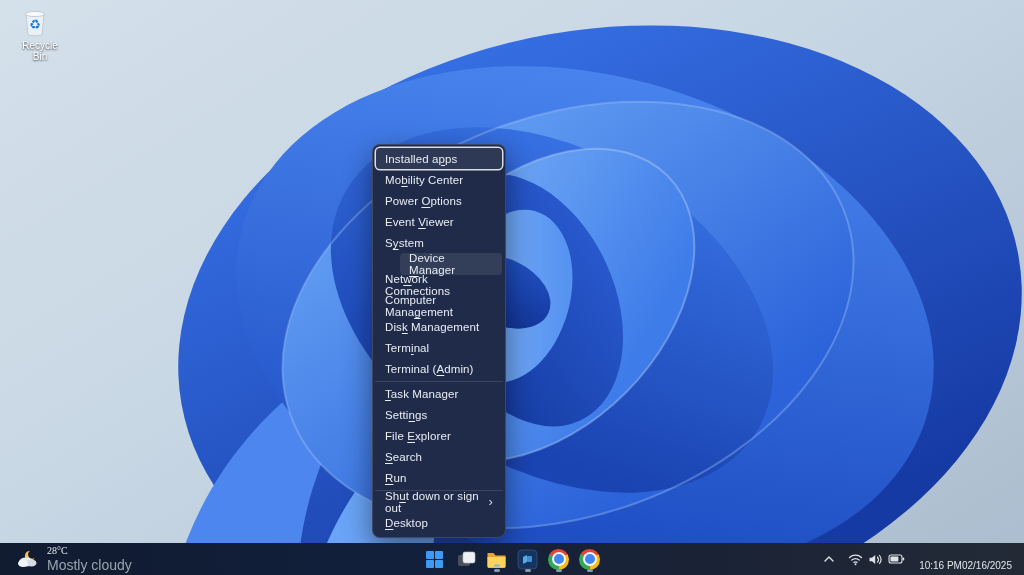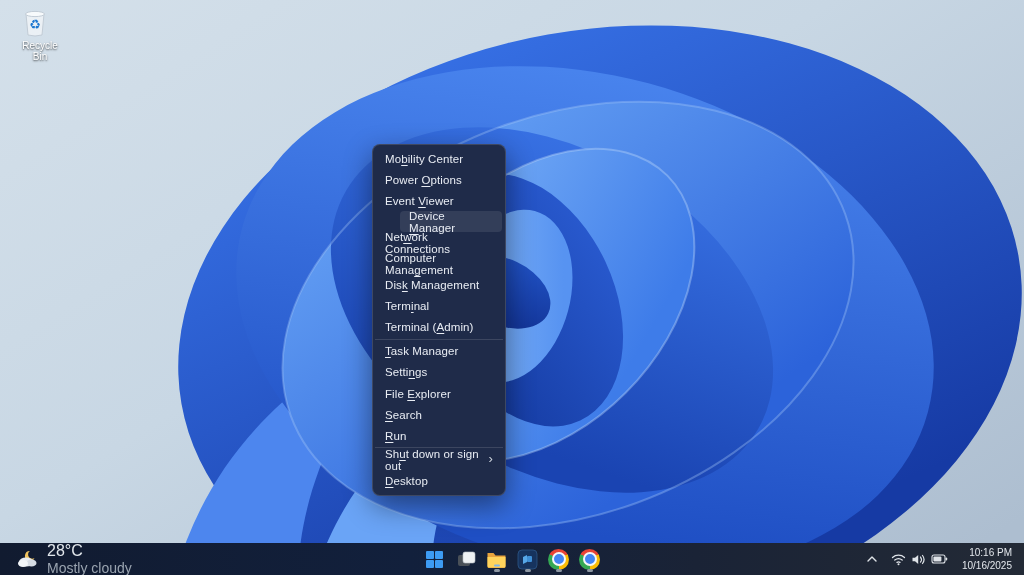--- a/index.html
+++ b/index.html
@@ -123,6 +123,9 @@
   </div>
 
   <div class="winx-menu" id="winx-menu">
+      <div class="menu-item focused">
+        <span>Installed a<u>p</u>ps</span>
+      </div>
       <div class="menu-item">
         <span>Mo<u>b</u>ility Center</span>
       </div>

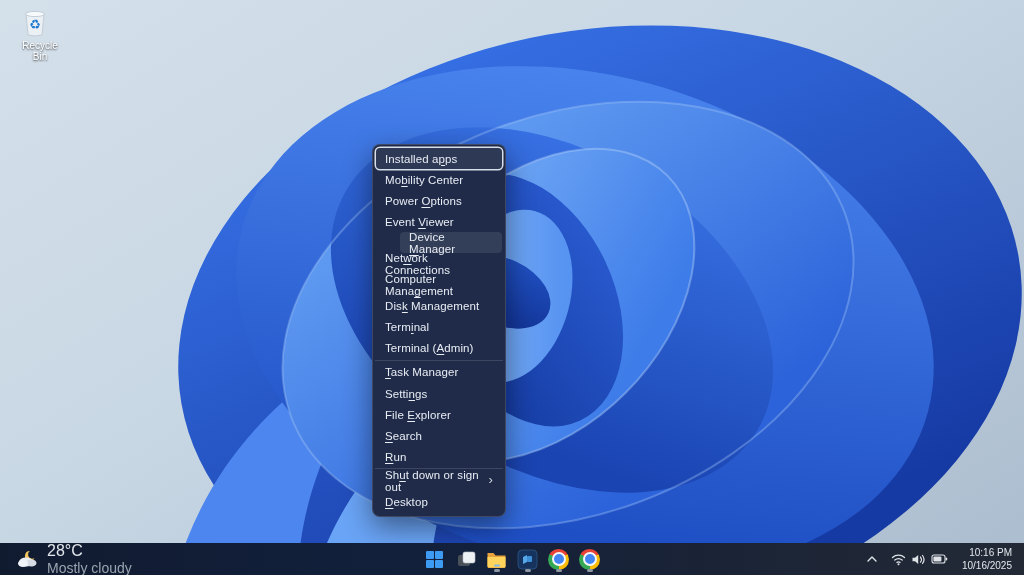--- a/index.html
+++ b/index.html
@@ -135,6 +135,9 @@
       <div class="menu-item">
         <span>Event <u>V</u>iewer</span>
       </div>
+      <div class="menu-item">
+        <span>S<u>y</u>stem</span>
+      </div>
       <div class="menu-item hover">
         <span>Device <u>M</u>anager</span>
       </div>

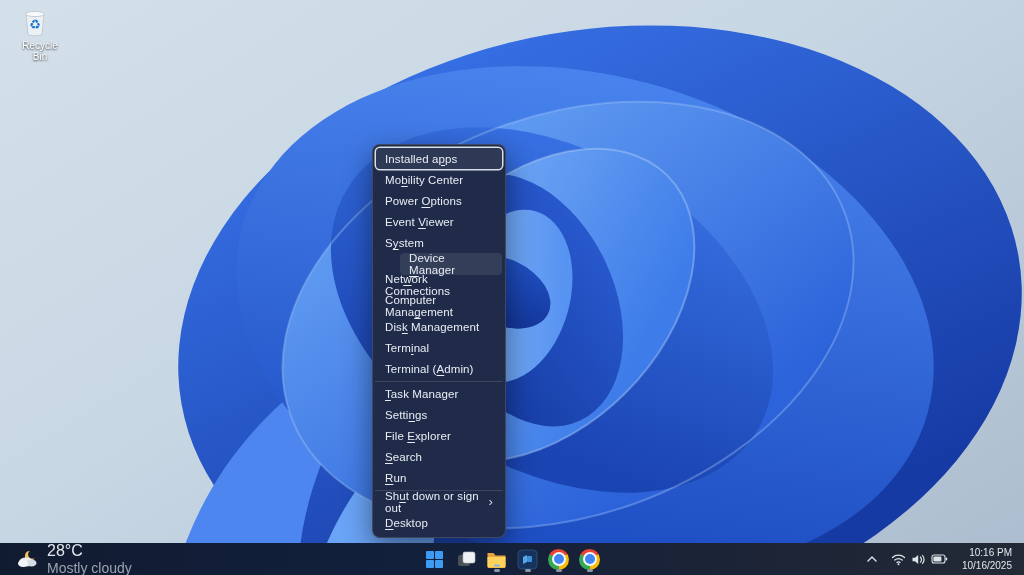--- a/index.html
+++ b/index.html
@@ -31,7 +31,7 @@
   .weather{position:absolute;left:10px;top:0;height:32px;display:flex;align-items:center;gap:7px;
     padding:0 6px;border-radius:4px;cursor:default;}
   .weather-text{display:flex;flex-direction:column;justify-content:center;line-height:1.15;}
-  .weather-temp{font-size:16px;color:#e2e7ec;}
+  .weather-temp{font-size:10px;color:#e2e7ec;font-family:Liberation Serif, serif;}
   .weather-cond{font-size:14px;color:#9aa4b0;}
 
   .task-icons{position:absolute;left:50%;transform:translateX(-50%);top:0;height:32px;

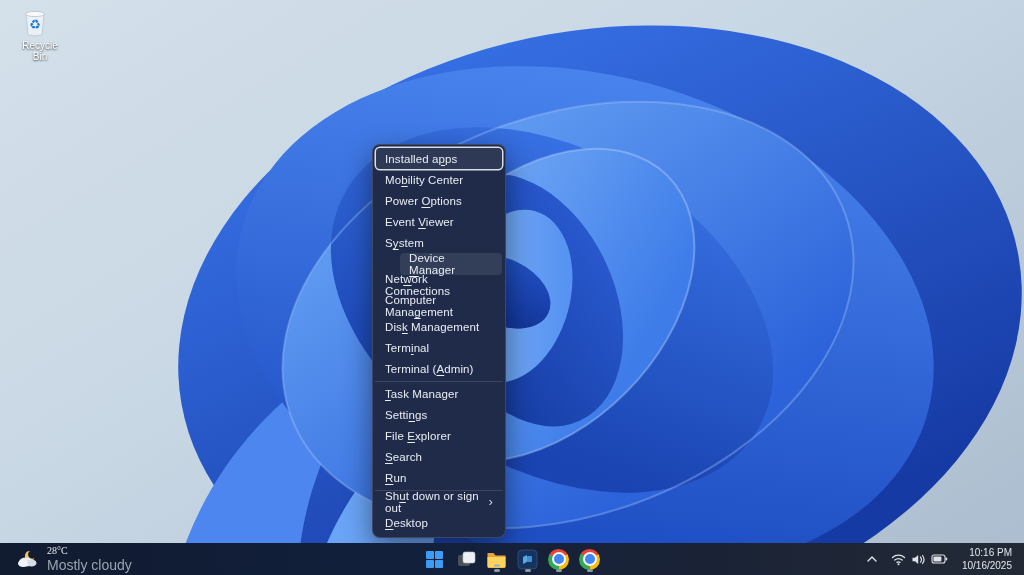--- a/index.html
+++ b/index.html
@@ -48,7 +48,7 @@
   .tray{position:absolute;right:6px;top:0;height:32px;display:flex;align-items:center;gap:2px;}
   .tray .tbtn{width:22px;}
   .status-cluster{display:flex;align-items:center;gap:5px;padding:0 6px;height:26px;border-radius:4px;cursor:pointer;}
-  .clock{display:flex;flex-direction:column;align-items:flex-end;justify-content:center;
+  .clock{display:flex;flex-direction:row;align-items:flex-end;justify-content:center;
     line-height:1.3;padding:0 6px;height:26px;border-radius:4px;cursor:pointer;}
   .clock span{font-size:10px;color:#e3e7ec;}
 </style>

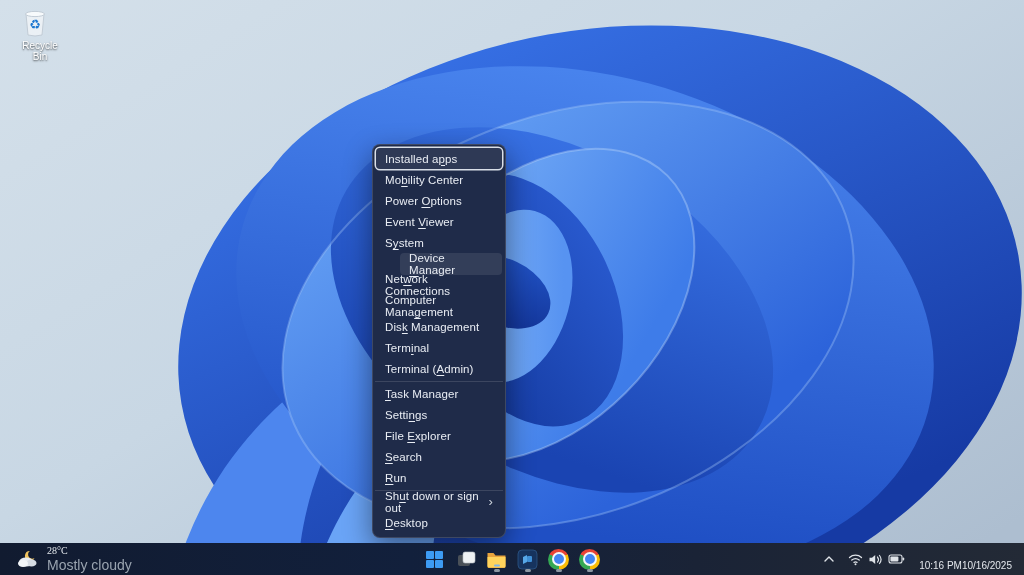--- a/index.html
+++ b/index.html
@@ -268,7 +268,7 @@
       </div>
       <div class="clock">
         <span>10:16 PM</span>
-        <span>10/16/2025</span>
+        <span>02/16/2025</span>
       </div>
     </div>
   </div>

